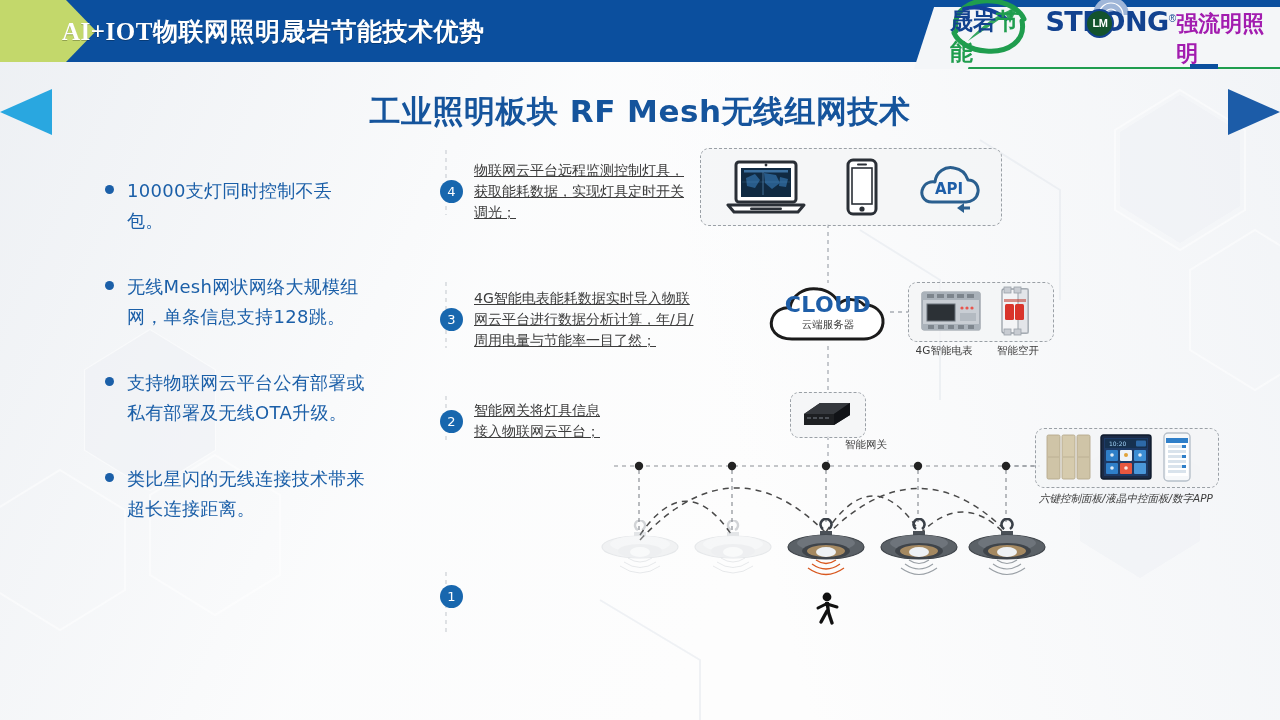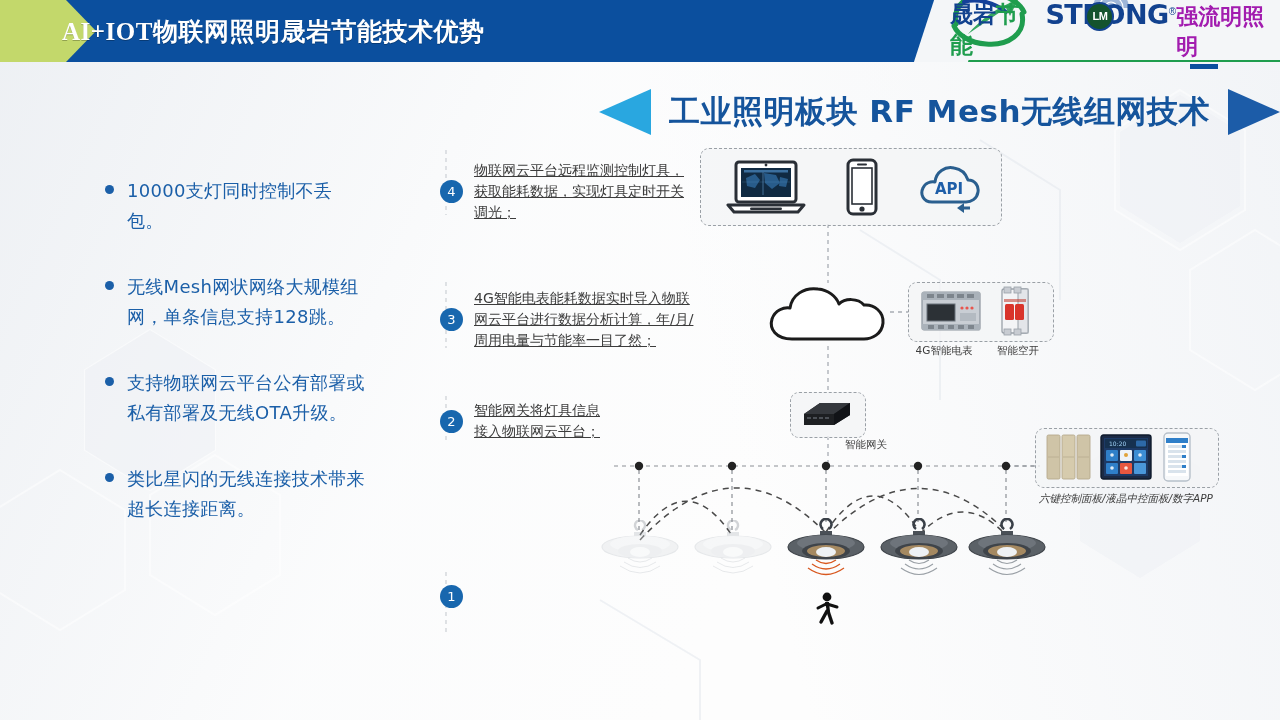--- a/index.html
+++ b/index.html
@@ -29,7 +29,7 @@
      color:#ffffff;font-size:25px;font-weight:700;letter-spacing:.5px;
      font-family:"Liberation Serif","DejaVu Serif",serif;
      text-shadow:0 1px 0 rgba(0,0,0,.25);}
-  .logo-zone{position:absolute;right:0;top:0;width:330px;height:62px;background:#f4f6f8;
+  .logo-zone{position:absolute;right:0;top:7px;width:330px;height:62px;background:#f4f6f8;
      display:flex;align-items:center;justify-content:flex-end;padding-right:6px;box-sizing:border-box;
      border-bottom:2px solid #1f9d4e;}
   .logo-zone:before{content:"";position:absolute;left:-26px;top:0;width:54px;height:62px;background:#f4f6f8;

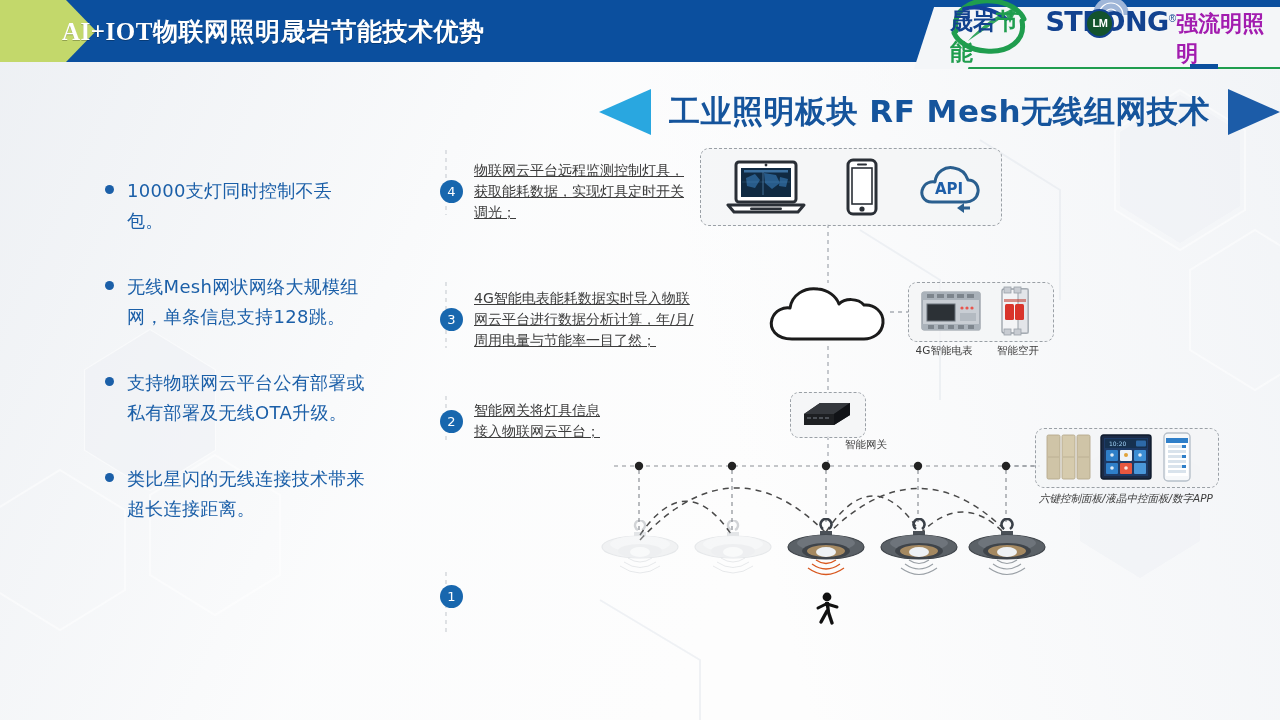--- a/index.html
+++ b/index.html
@@ -53,7 +53,7 @@
 
   
   .sec-title-row{position:absolute;left:0;top:86px;width:1280px;height:52px;
-     display:flex;align-items:center;justify-content:flex-end;gap:18px;}
+     display:flex;align-items:center;justify-content:space-between;gap:18px;}
   .tri{width:0;height:0;}
   .tri.left{border-top:23px solid transparent;border-bottom:23px solid transparent;border-right:52px solid #29a7e0;}
   .tri.right{border-top:23px solid transparent;border-bottom:23px solid transparent;border-left:52px solid #1c5ca8;}

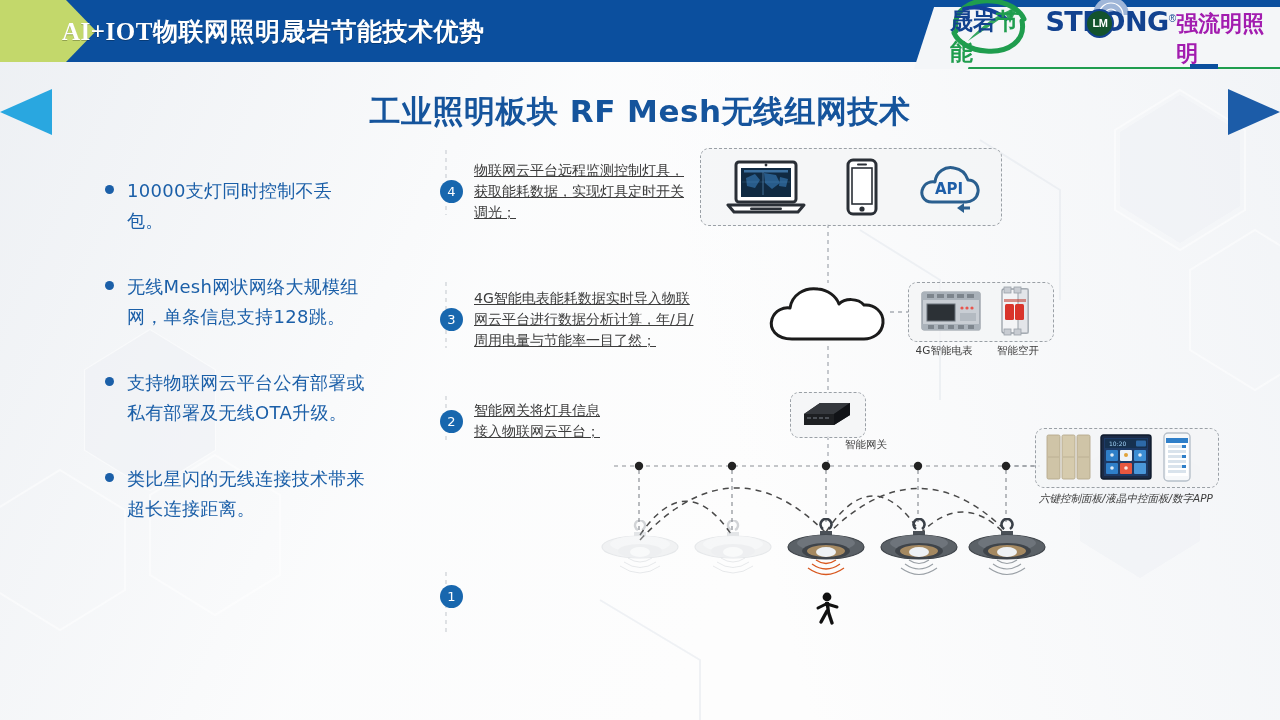--- a/index.html
+++ b/index.html
@@ -232,6 +232,10 @@
     <path d="M26 56 C10 56 3 46 6 36 C9 27 18 24 24 25 C26 12 38 4 52 6 C62 7 70 13 73 21
              C79 15 92 15 98 22 C108 21 118 29 117 40 C116 51 106 56 98 56 Z" fill="#ffffff" stroke="#1b1b1b" stroke-width="3" stroke-linejoin="round"></path>
   </svg>
+  <div class="cloud-txt">
+    <div class="en">CLOUD</div>
+    <div class="cn">云端服务器</div>
+  </div>
 
   <svg class="devimg" style="left:722px;top:158px;" width="88" height="58" viewBox="0 0 88 58">
     <rect x="14" y="4" width="60" height="40" rx="3" fill="#ffffff" stroke="#2a2f36" stroke-width="3"></rect>

